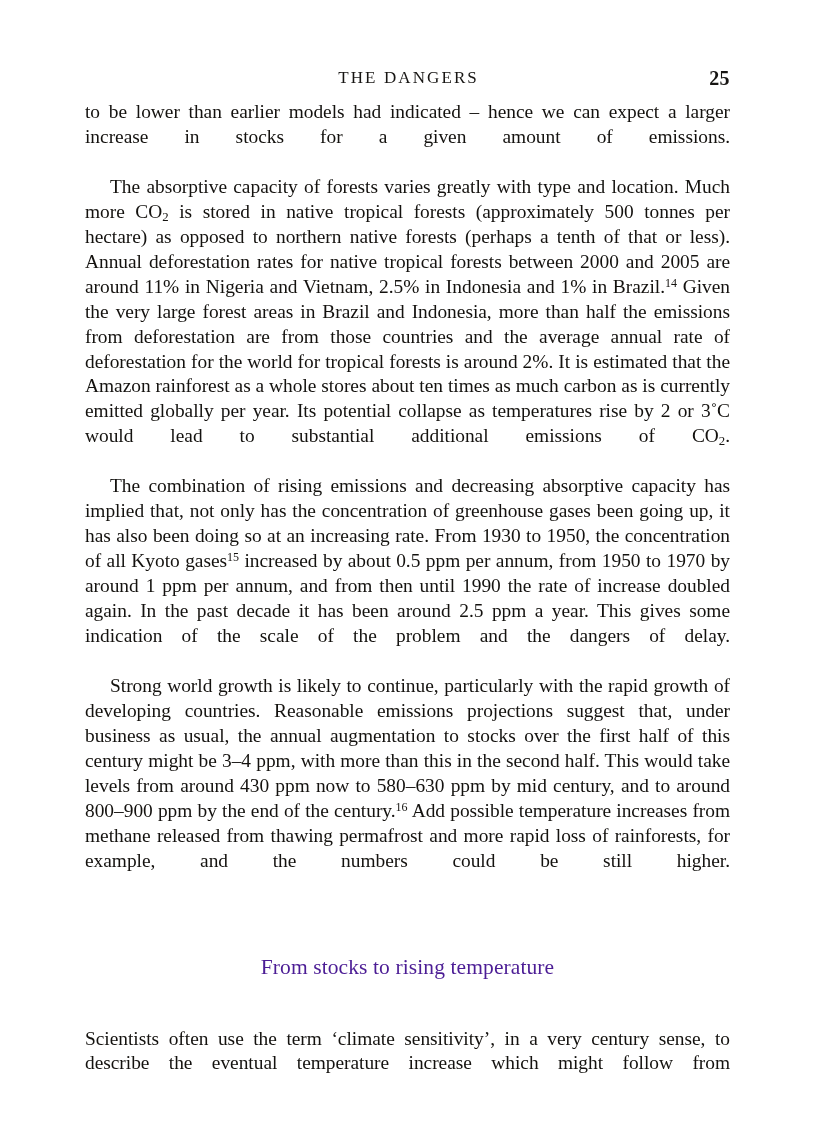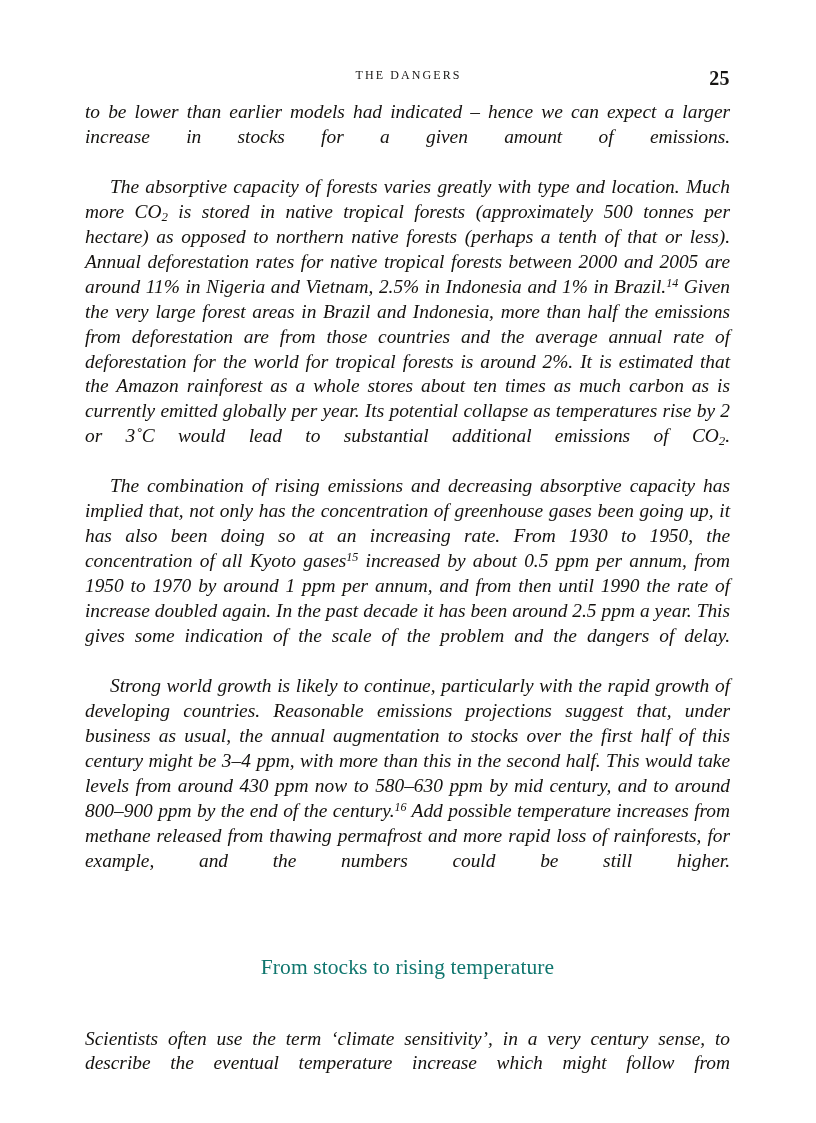--- a/index.html
+++ b/index.html
@@ -32,7 +32,7 @@
     right: 0;
     top: 0;
     text-align: center;
-    font-size: 12px;
+    font-size: 17px;
     letter-spacing: 2.1px;
     text-indent: 2.1px;
     color: #171513;

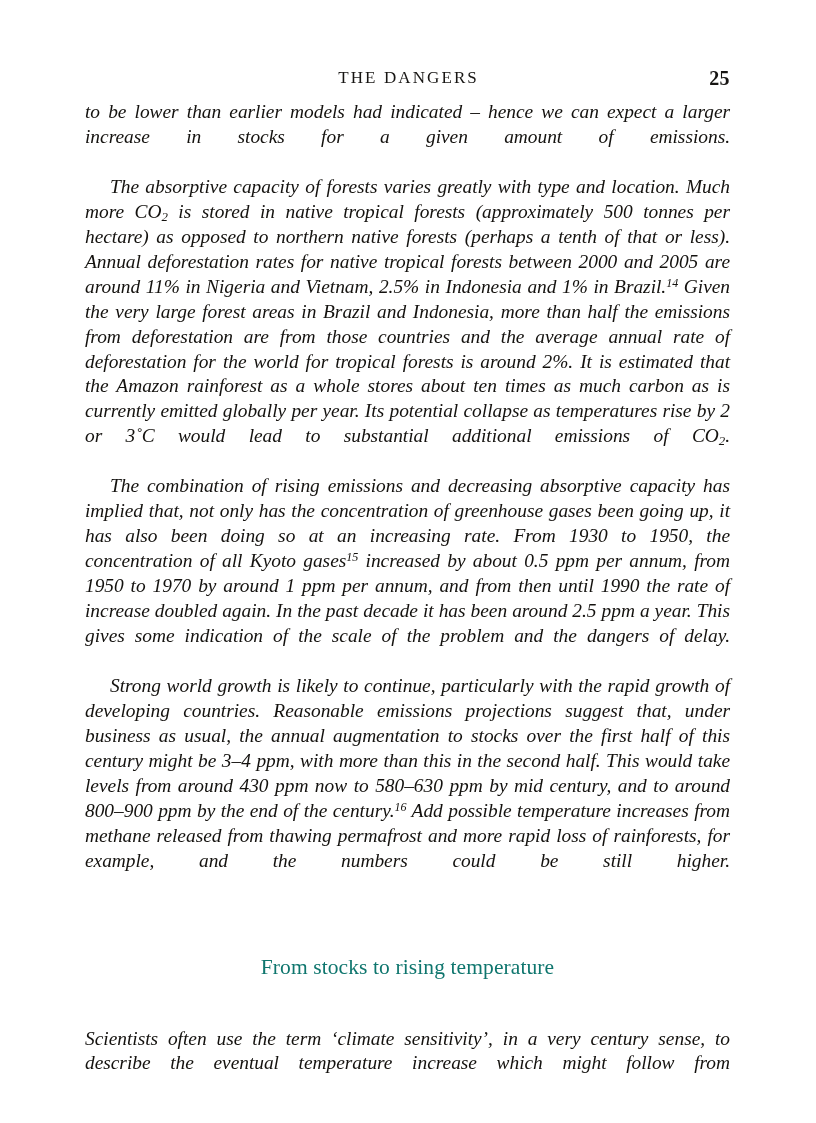--- a/index.html
+++ b/index.html
@@ -65,7 +65,6 @@
     word-spacing: 0.1px;
     color: #14120f;
     hyphens: manual;
-    font-style: italic;
   }
   p.para.indent {
     text-indent: 25px;

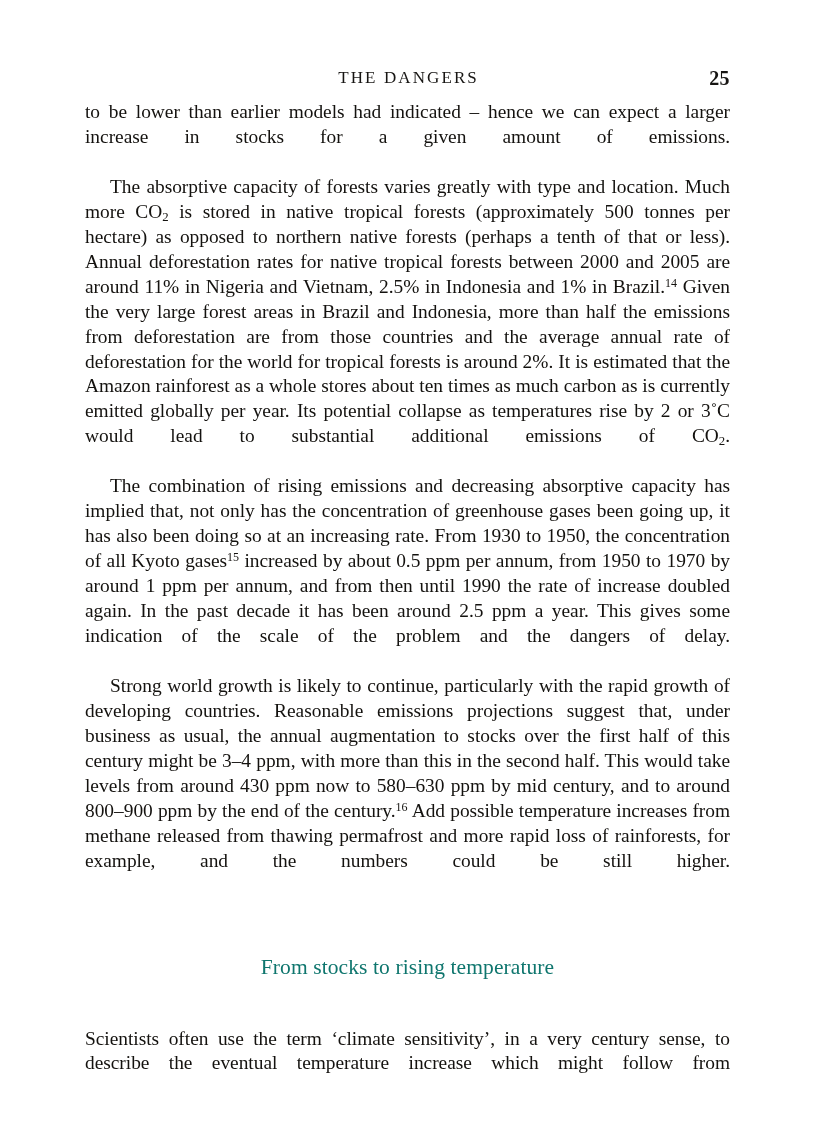--- a/index.html
+++ b/index.html
@@ -94,7 +94,7 @@
     font-weight: normal;
     text-align: center;
     line-height: 26px;
-    color: #0f766e;
+    color: #4c1d95;
     letter-spacing: 0.1px;
   }
 

